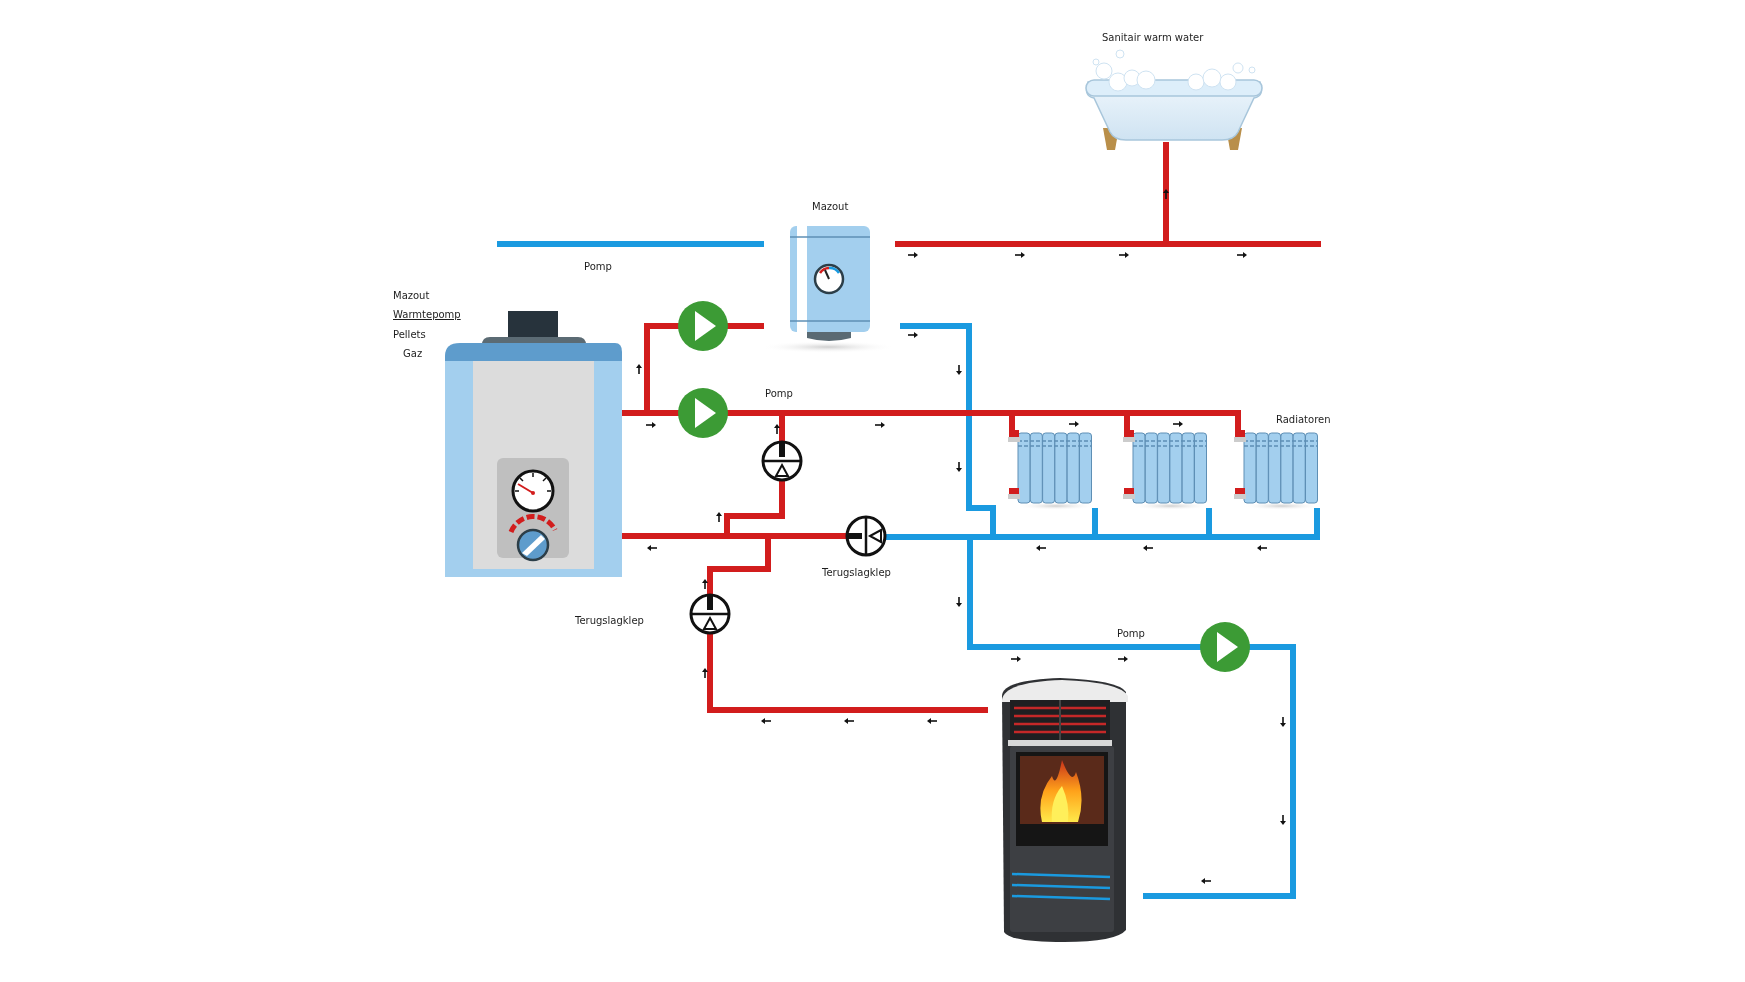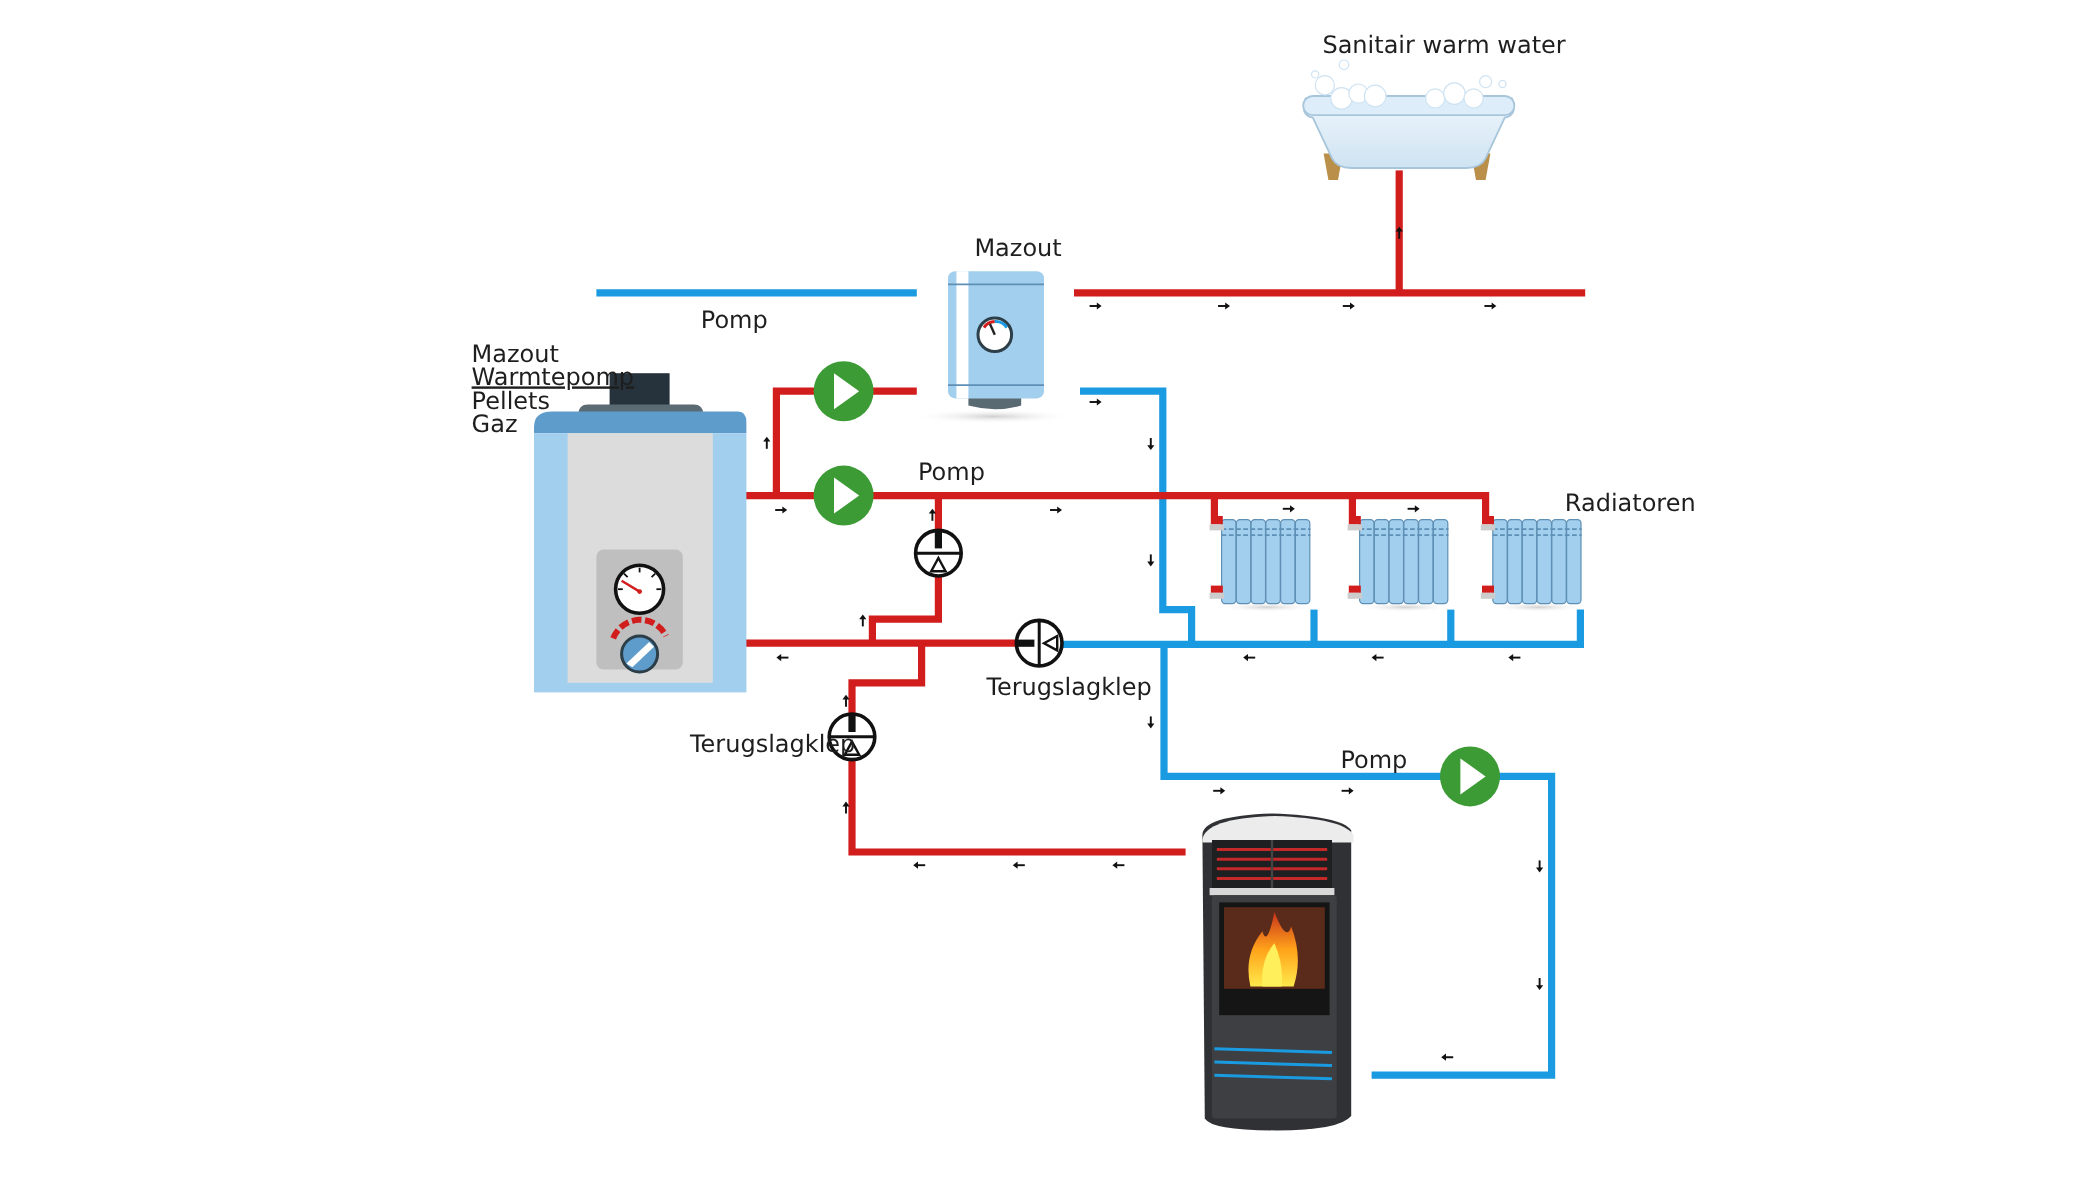--- a/index.html
+++ b/index.html
@@ -6,7 +6,7 @@
   body { width:1745px; height:982px; position:relative; overflow:hidden;
          font-family:"DejaVu Sans", sans-serif; }
   #diagram { position:absolute; left:0; top:0; }
-  .lbl { position:absolute; font-family:"DejaVu Sans", sans-serif; font-size:20px;
+  .lbl { position:absolute; font-family:"DejaVu Sans", sans-serif; font-size:10px;
          color:#1e1e1e; white-space:nowrap; line-height:19px; }
 </style>
 </head>

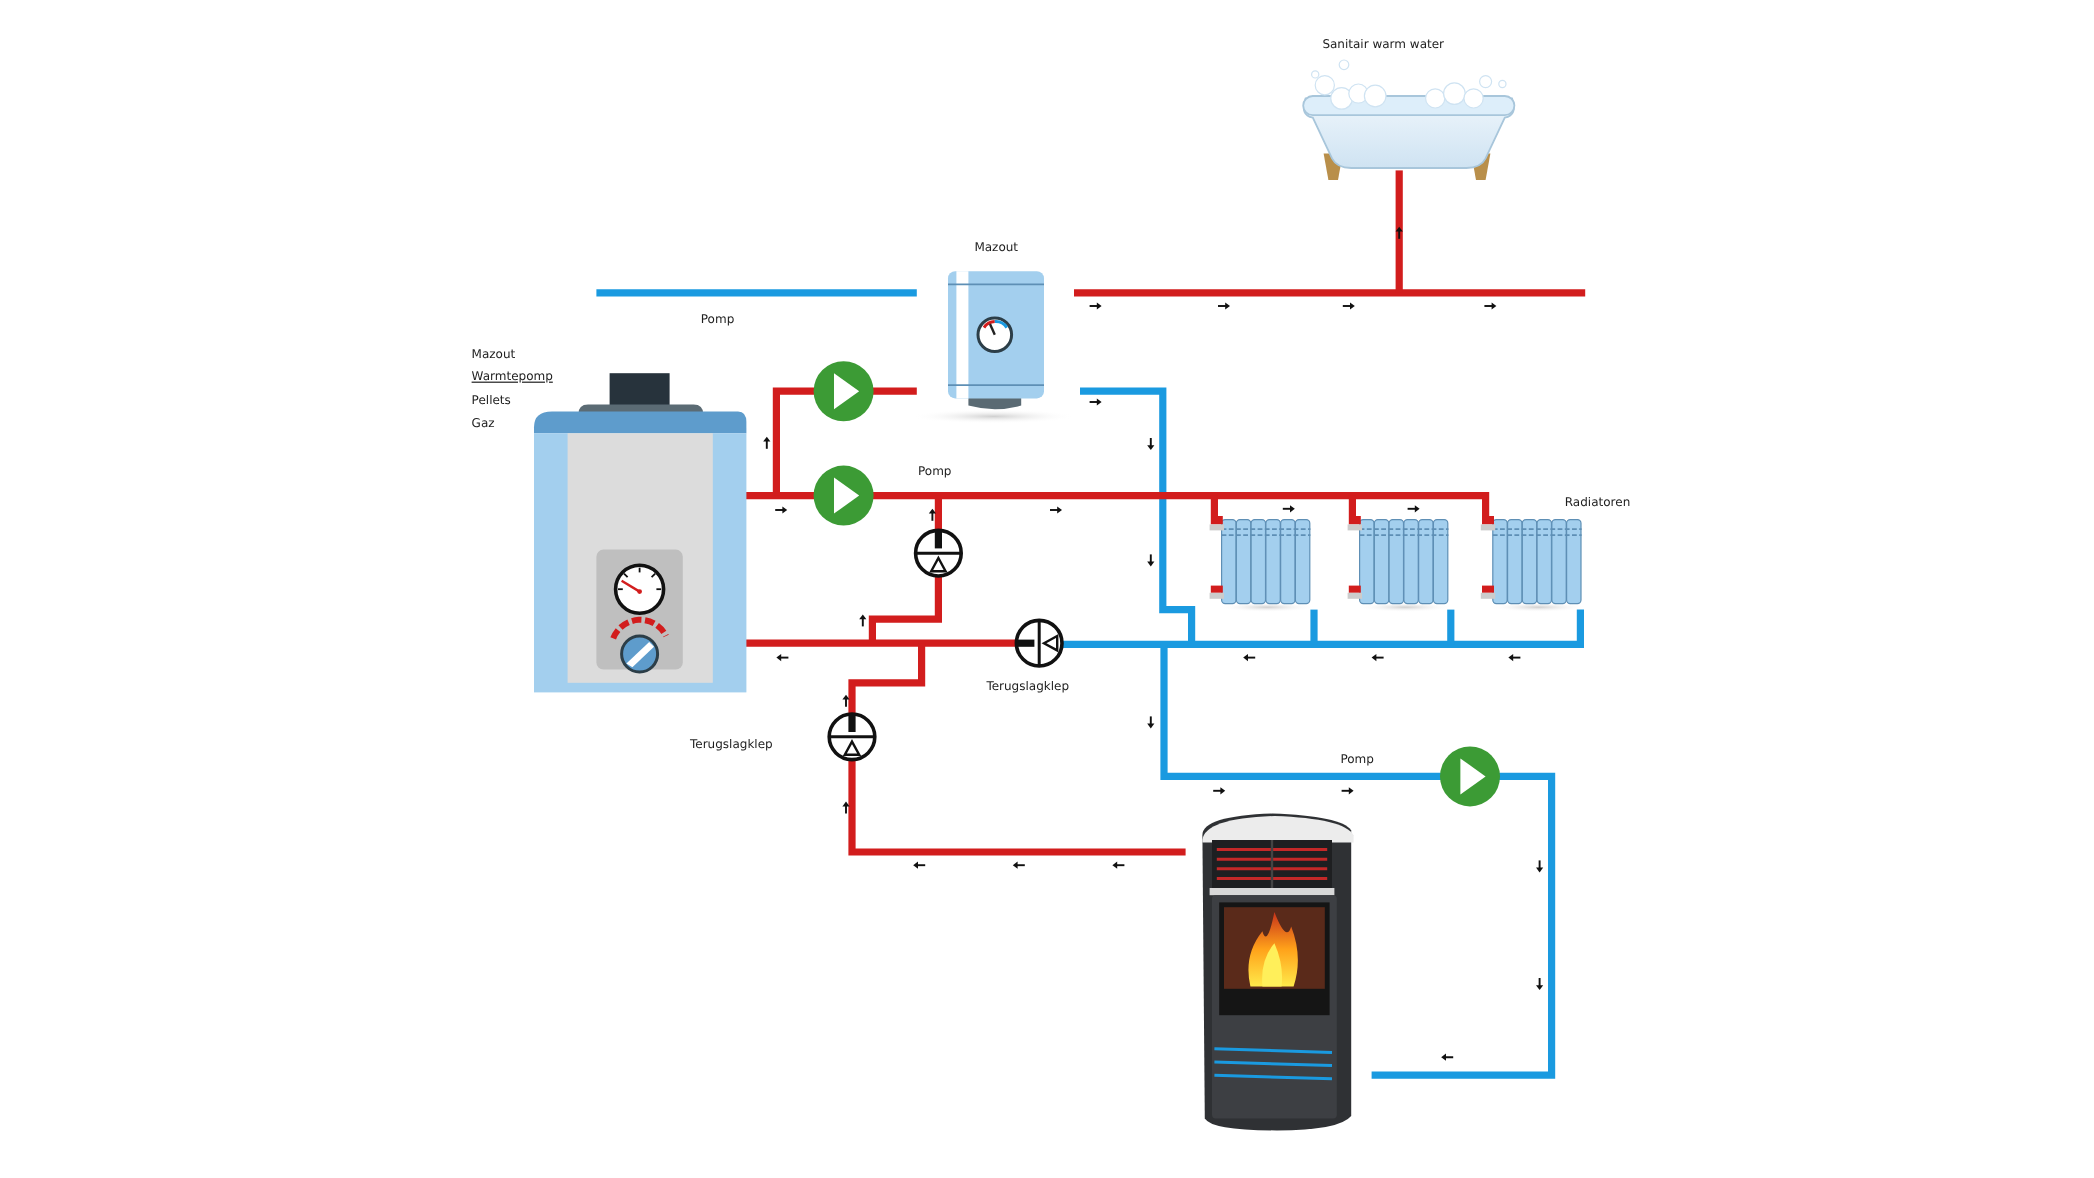--- a/index.html
+++ b/index.html
@@ -349,7 +349,7 @@
   <div class="lbl" style="left:393px; top:286px;">Mazout</div>
   <div class="lbl" style="left:393px; top:305px;text-decoration:underline;">Warmtepomp</div>
   <div class="lbl" style="left:393px; top:325px;">Pellets</div>
-  <div class="lbl" style="left:393px; top:344px;text-align:center;">Gaz</div>
+  <div class="lbl" style="left:403px; top:344px;text-align:center;">Gaz</div>
 </div>
 
 </body></html>

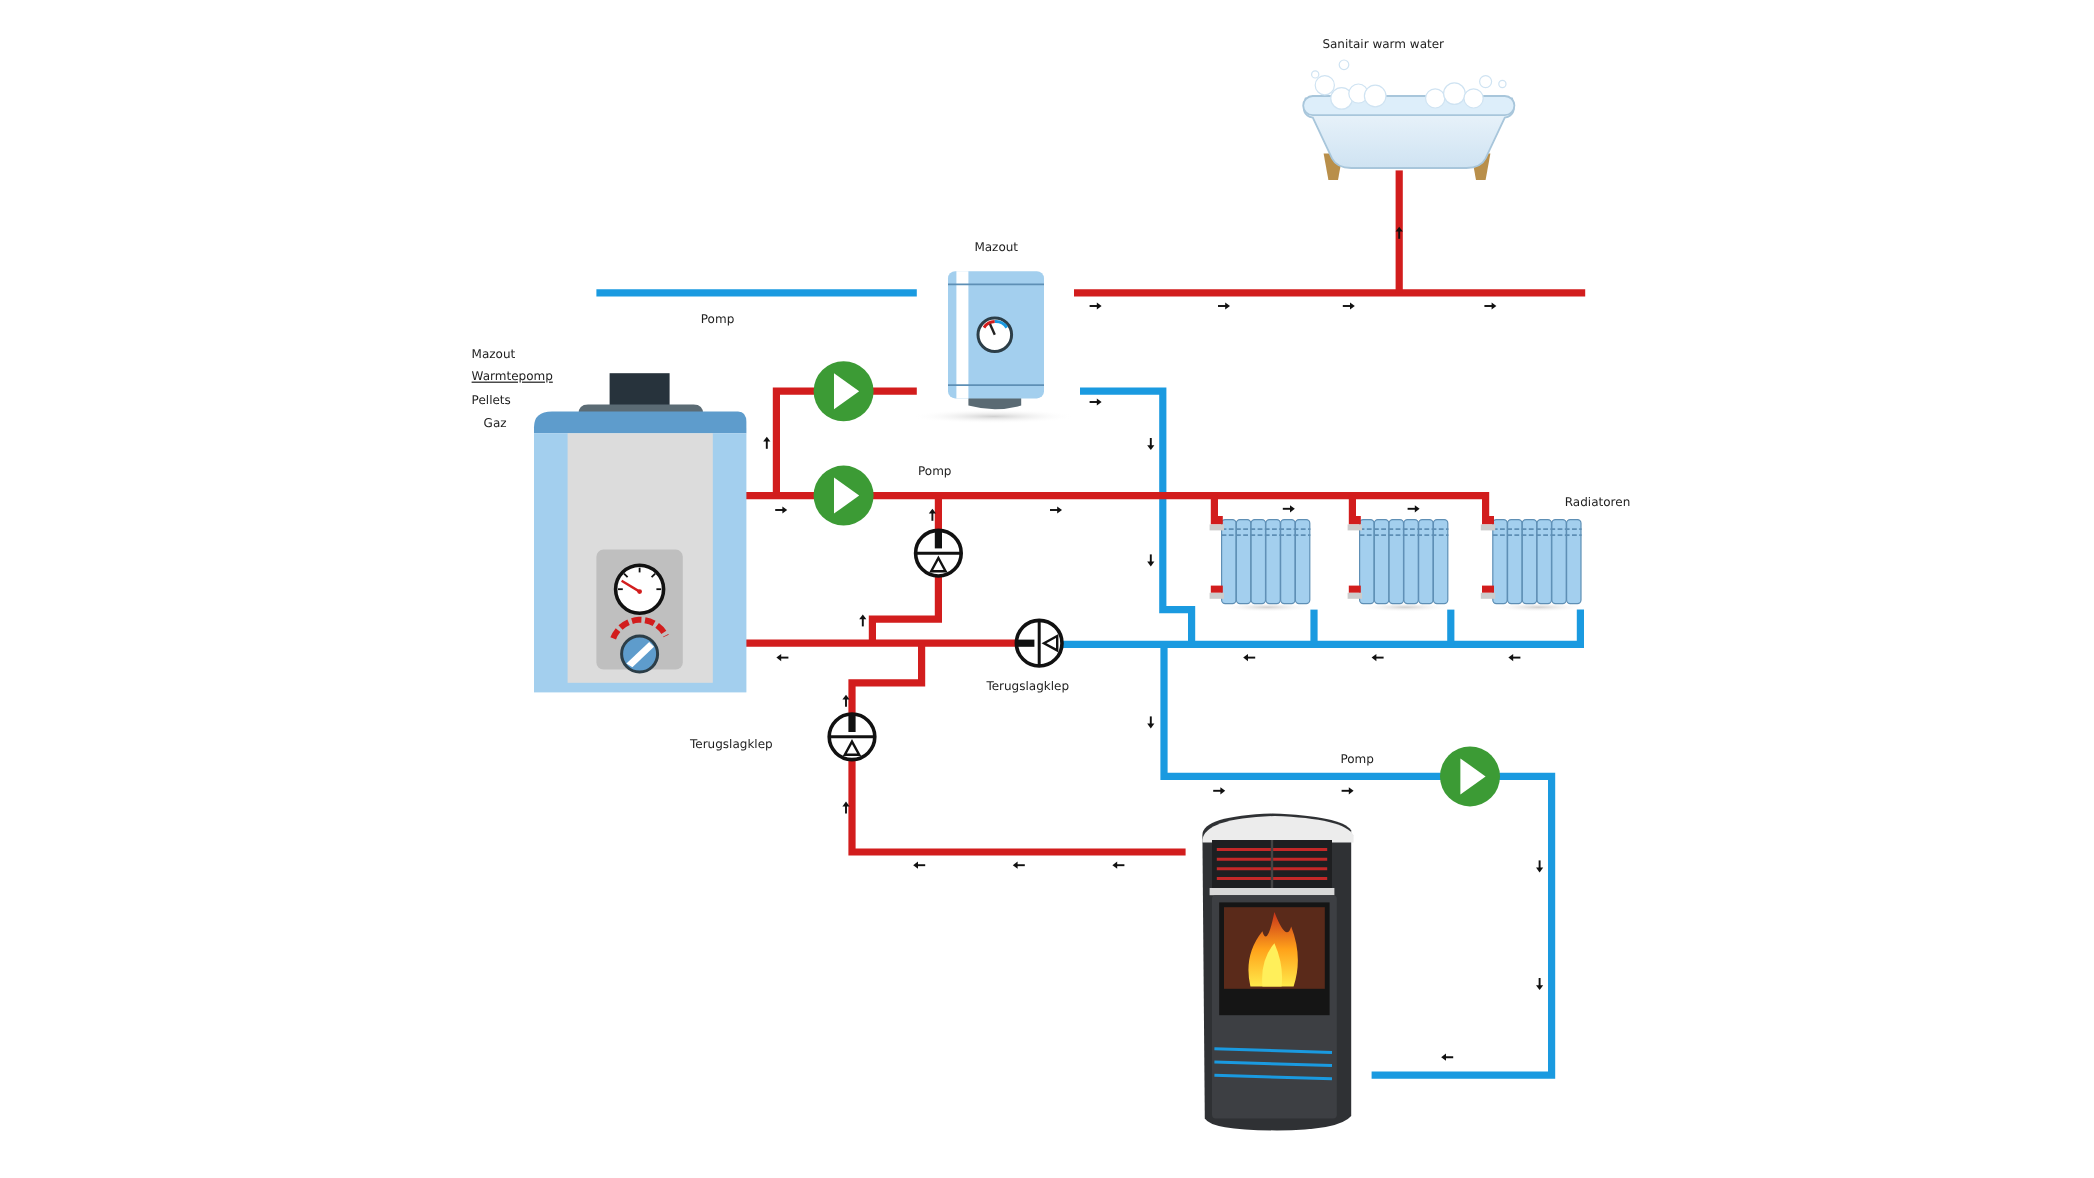--- a/index.html
+++ b/index.html
@@ -342,7 +342,7 @@
 <div class="lbl" style="left:584px; top:257px;">Pomp</div>
 <div class="lbl" style="left:765px; top:384px;">Pomp</div>
 <div class="lbl" style="left:1117px; top:624px;">Pomp</div>
-<div class="lbl" style="left:1276px; top:410px;margin-left:28px;">Radiatoren</div>
+<div class="lbl" style="left:1276px; top:410px;">Radiatoren</div>
 <div class="lbl" style="left:822px; top:563px;">Terugslagklep</div>
 <div class="lbl" style="left:575px; top:611px;">Terugslagklep</div>
 <div>

